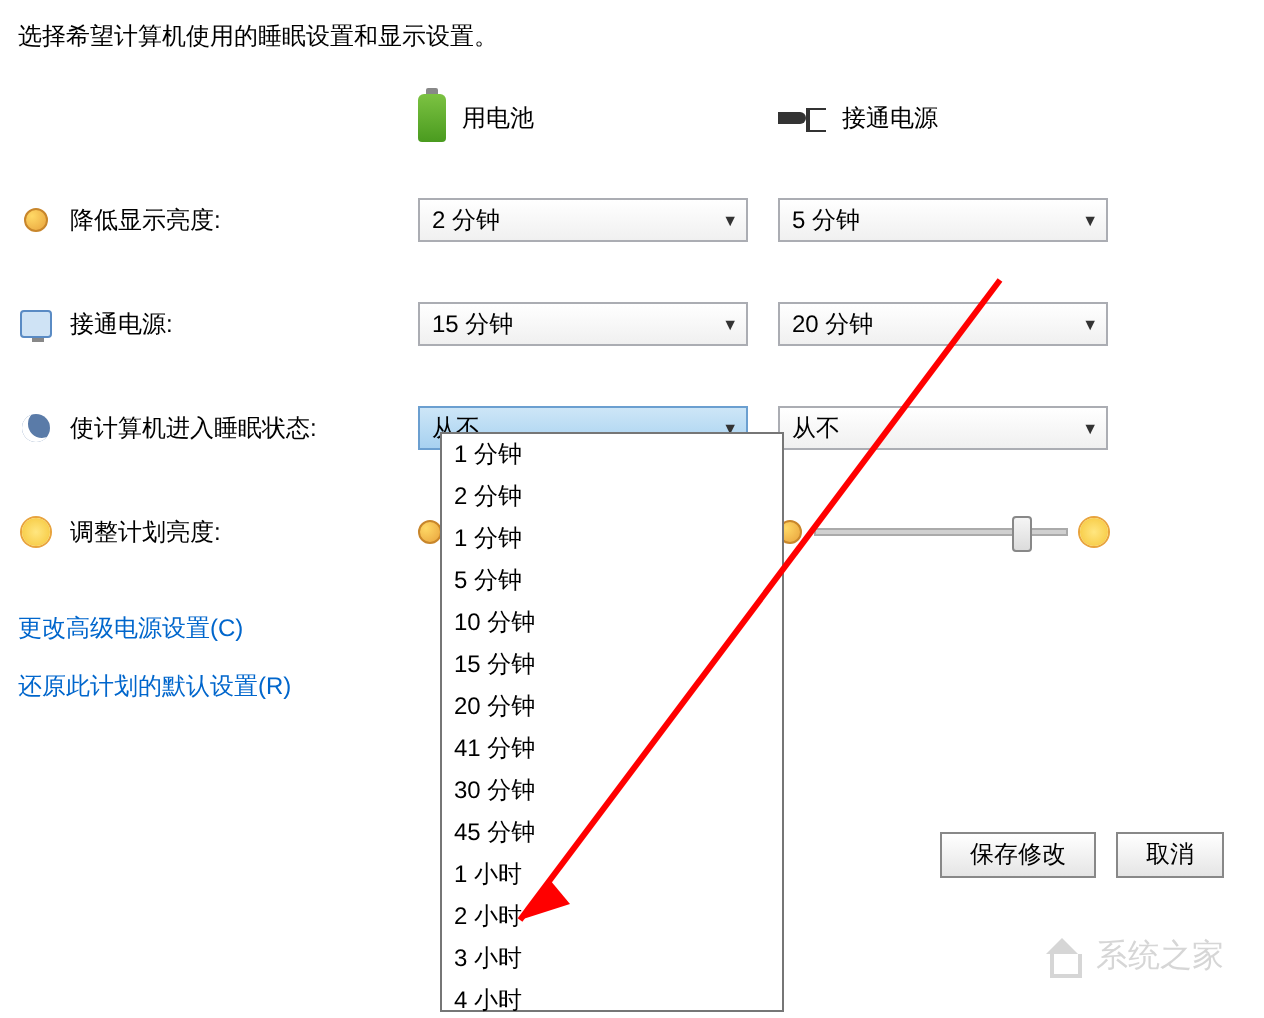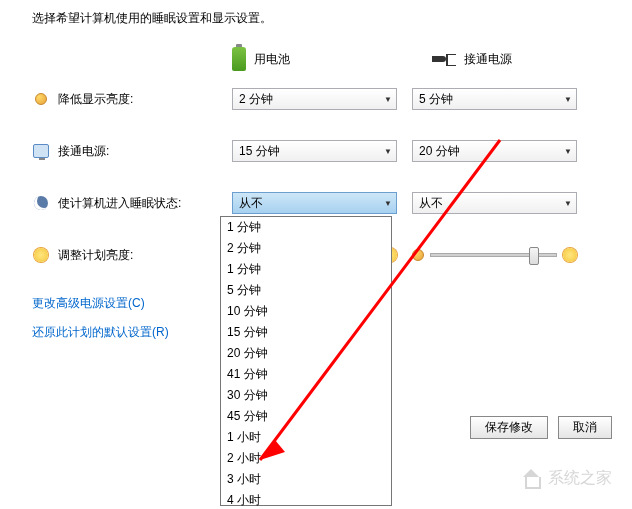--- a/index.html
+++ b/index.html
@@ -12,7 +12,7 @@
       position: relative;
       overflow: hidden;
     }
-    .content { padding: 10px 32px; }
+    .content { padding: 10px 9px; }
     .instruction { color: #000; margin-bottom: 20px; }
     .headers {
       display: flex;

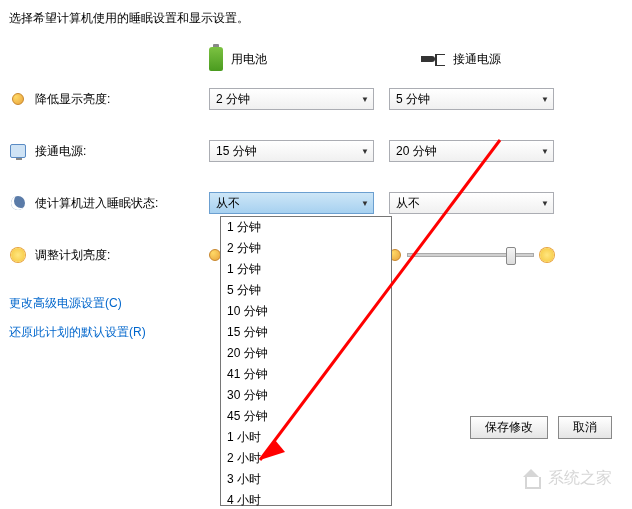--- a/index.html
+++ b/index.html
@@ -16,9 +16,8 @@
     .instruction { color: #000; margin-bottom: 20px; }
     .headers {
       display: flex;
-      margin-bottom: 16px;
+      margin-bottom: 27px;
       padding-left: 200px;
-      gap: 32px;
     }
     .header-col {
       width: 180px;

